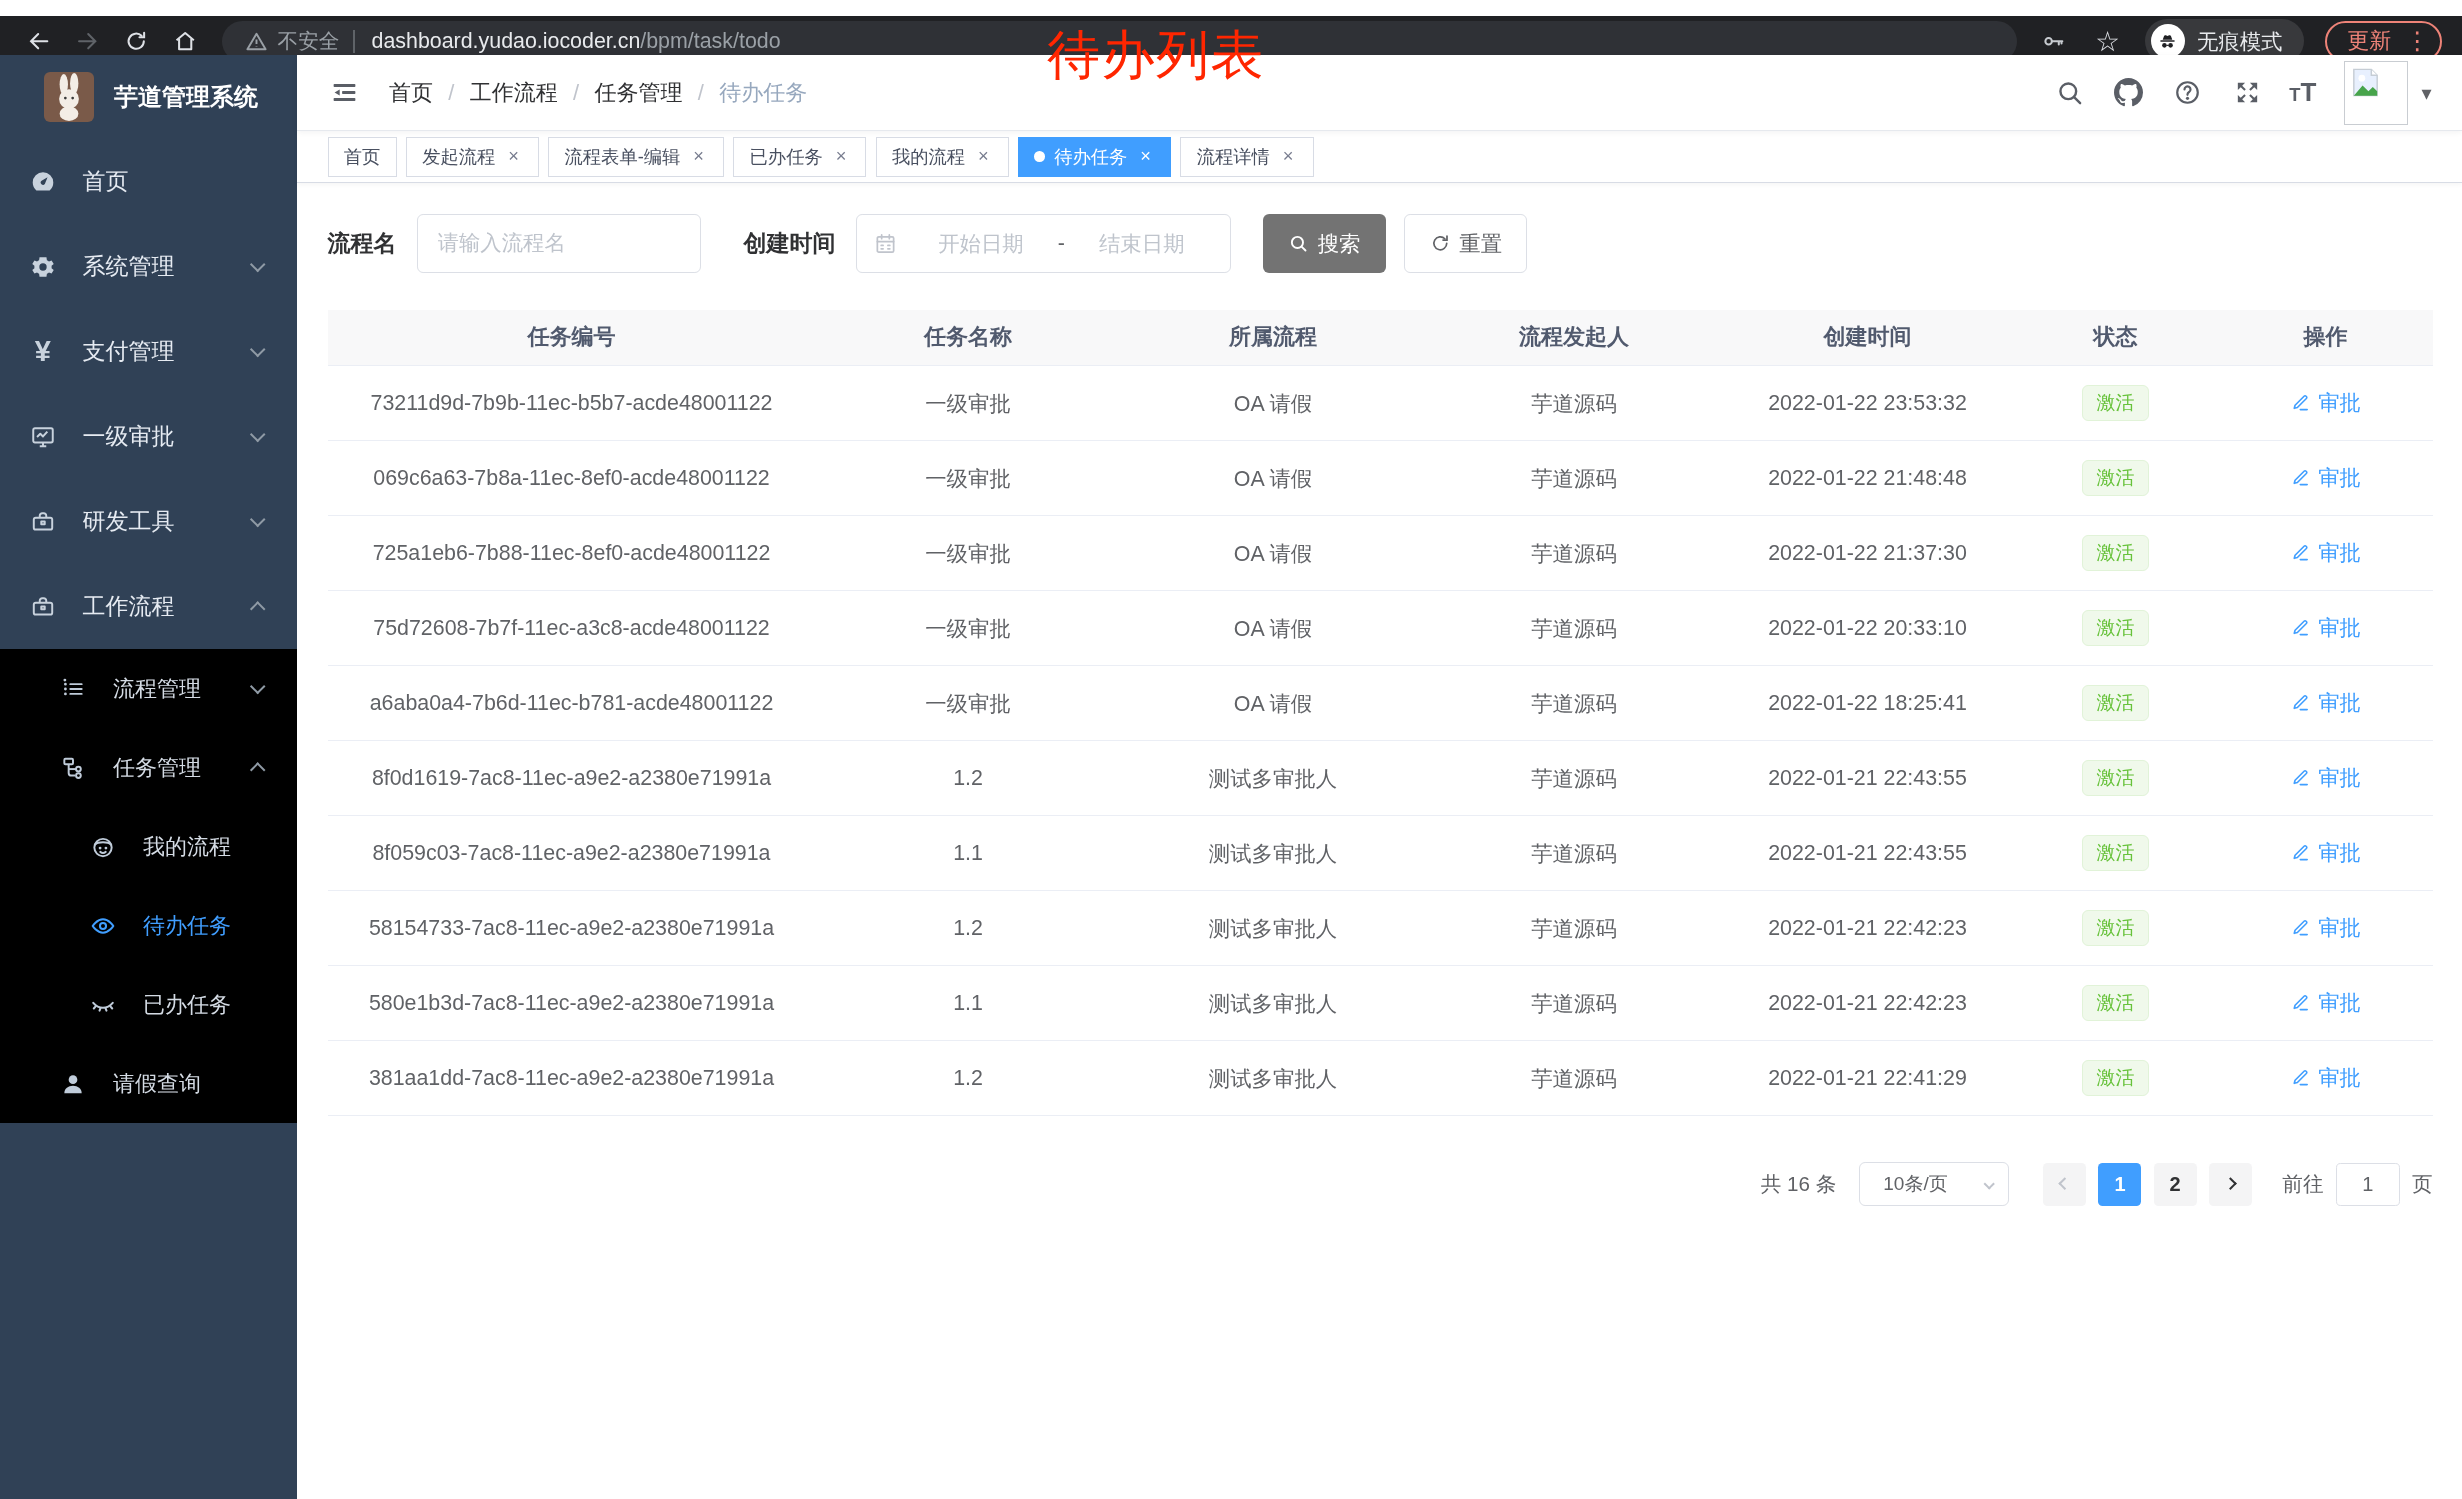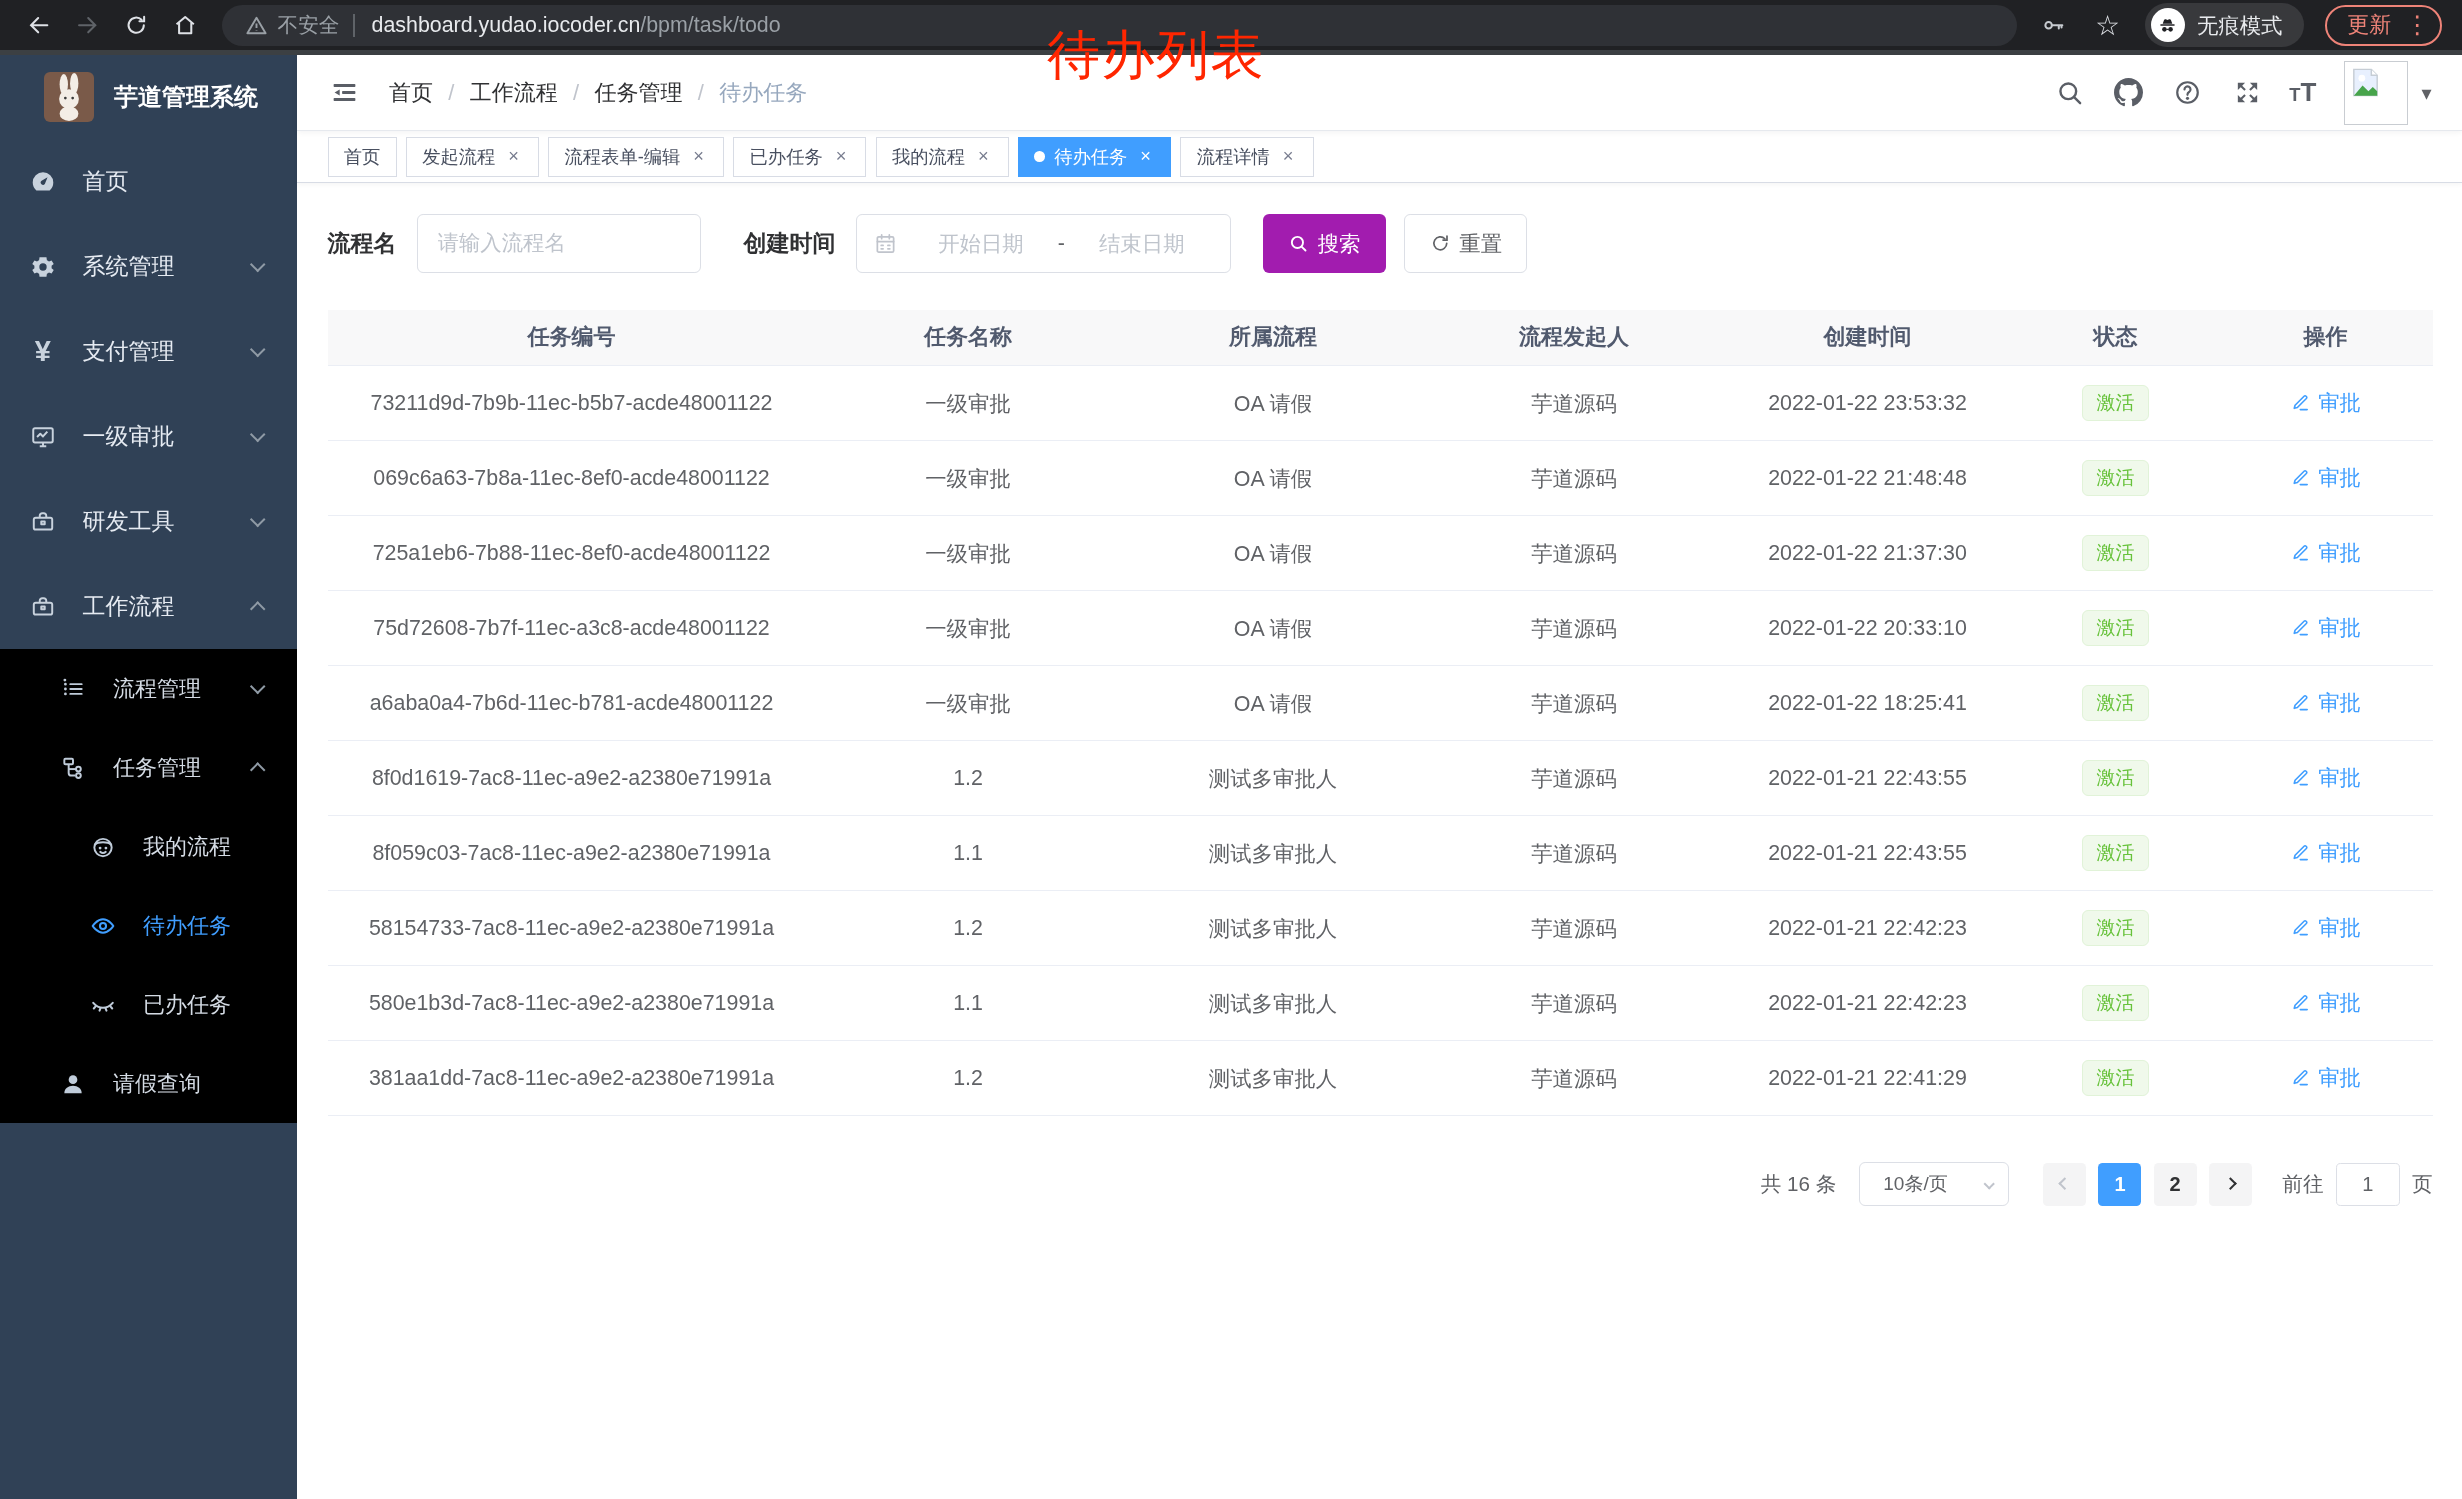--- a/index.html
+++ b/index.html
@@ -8,7 +8,7 @@
   .screen{position:relative;width:2462px;height:1500px;overflow:hidden;background:#fff;}
 
   
-  .chrome{height:50px;background:#202124;display:flex;align-items:center;padding:0 20px;}
+  .chrome{height:50px;background:#202124;display:flex;align-items:center;padding:0 20px;margin-top:16px;}
   .chrome-edge{height:4.6px;background:#3c4043;}
   .nav-ic{width:38px;height:38px;display:flex;align-items:center;justify-content:center;color:#dee1e6;flex:none;margin-right:10.7px;}
   .nav-ic svg{width:24.4px;height:24.4px;}

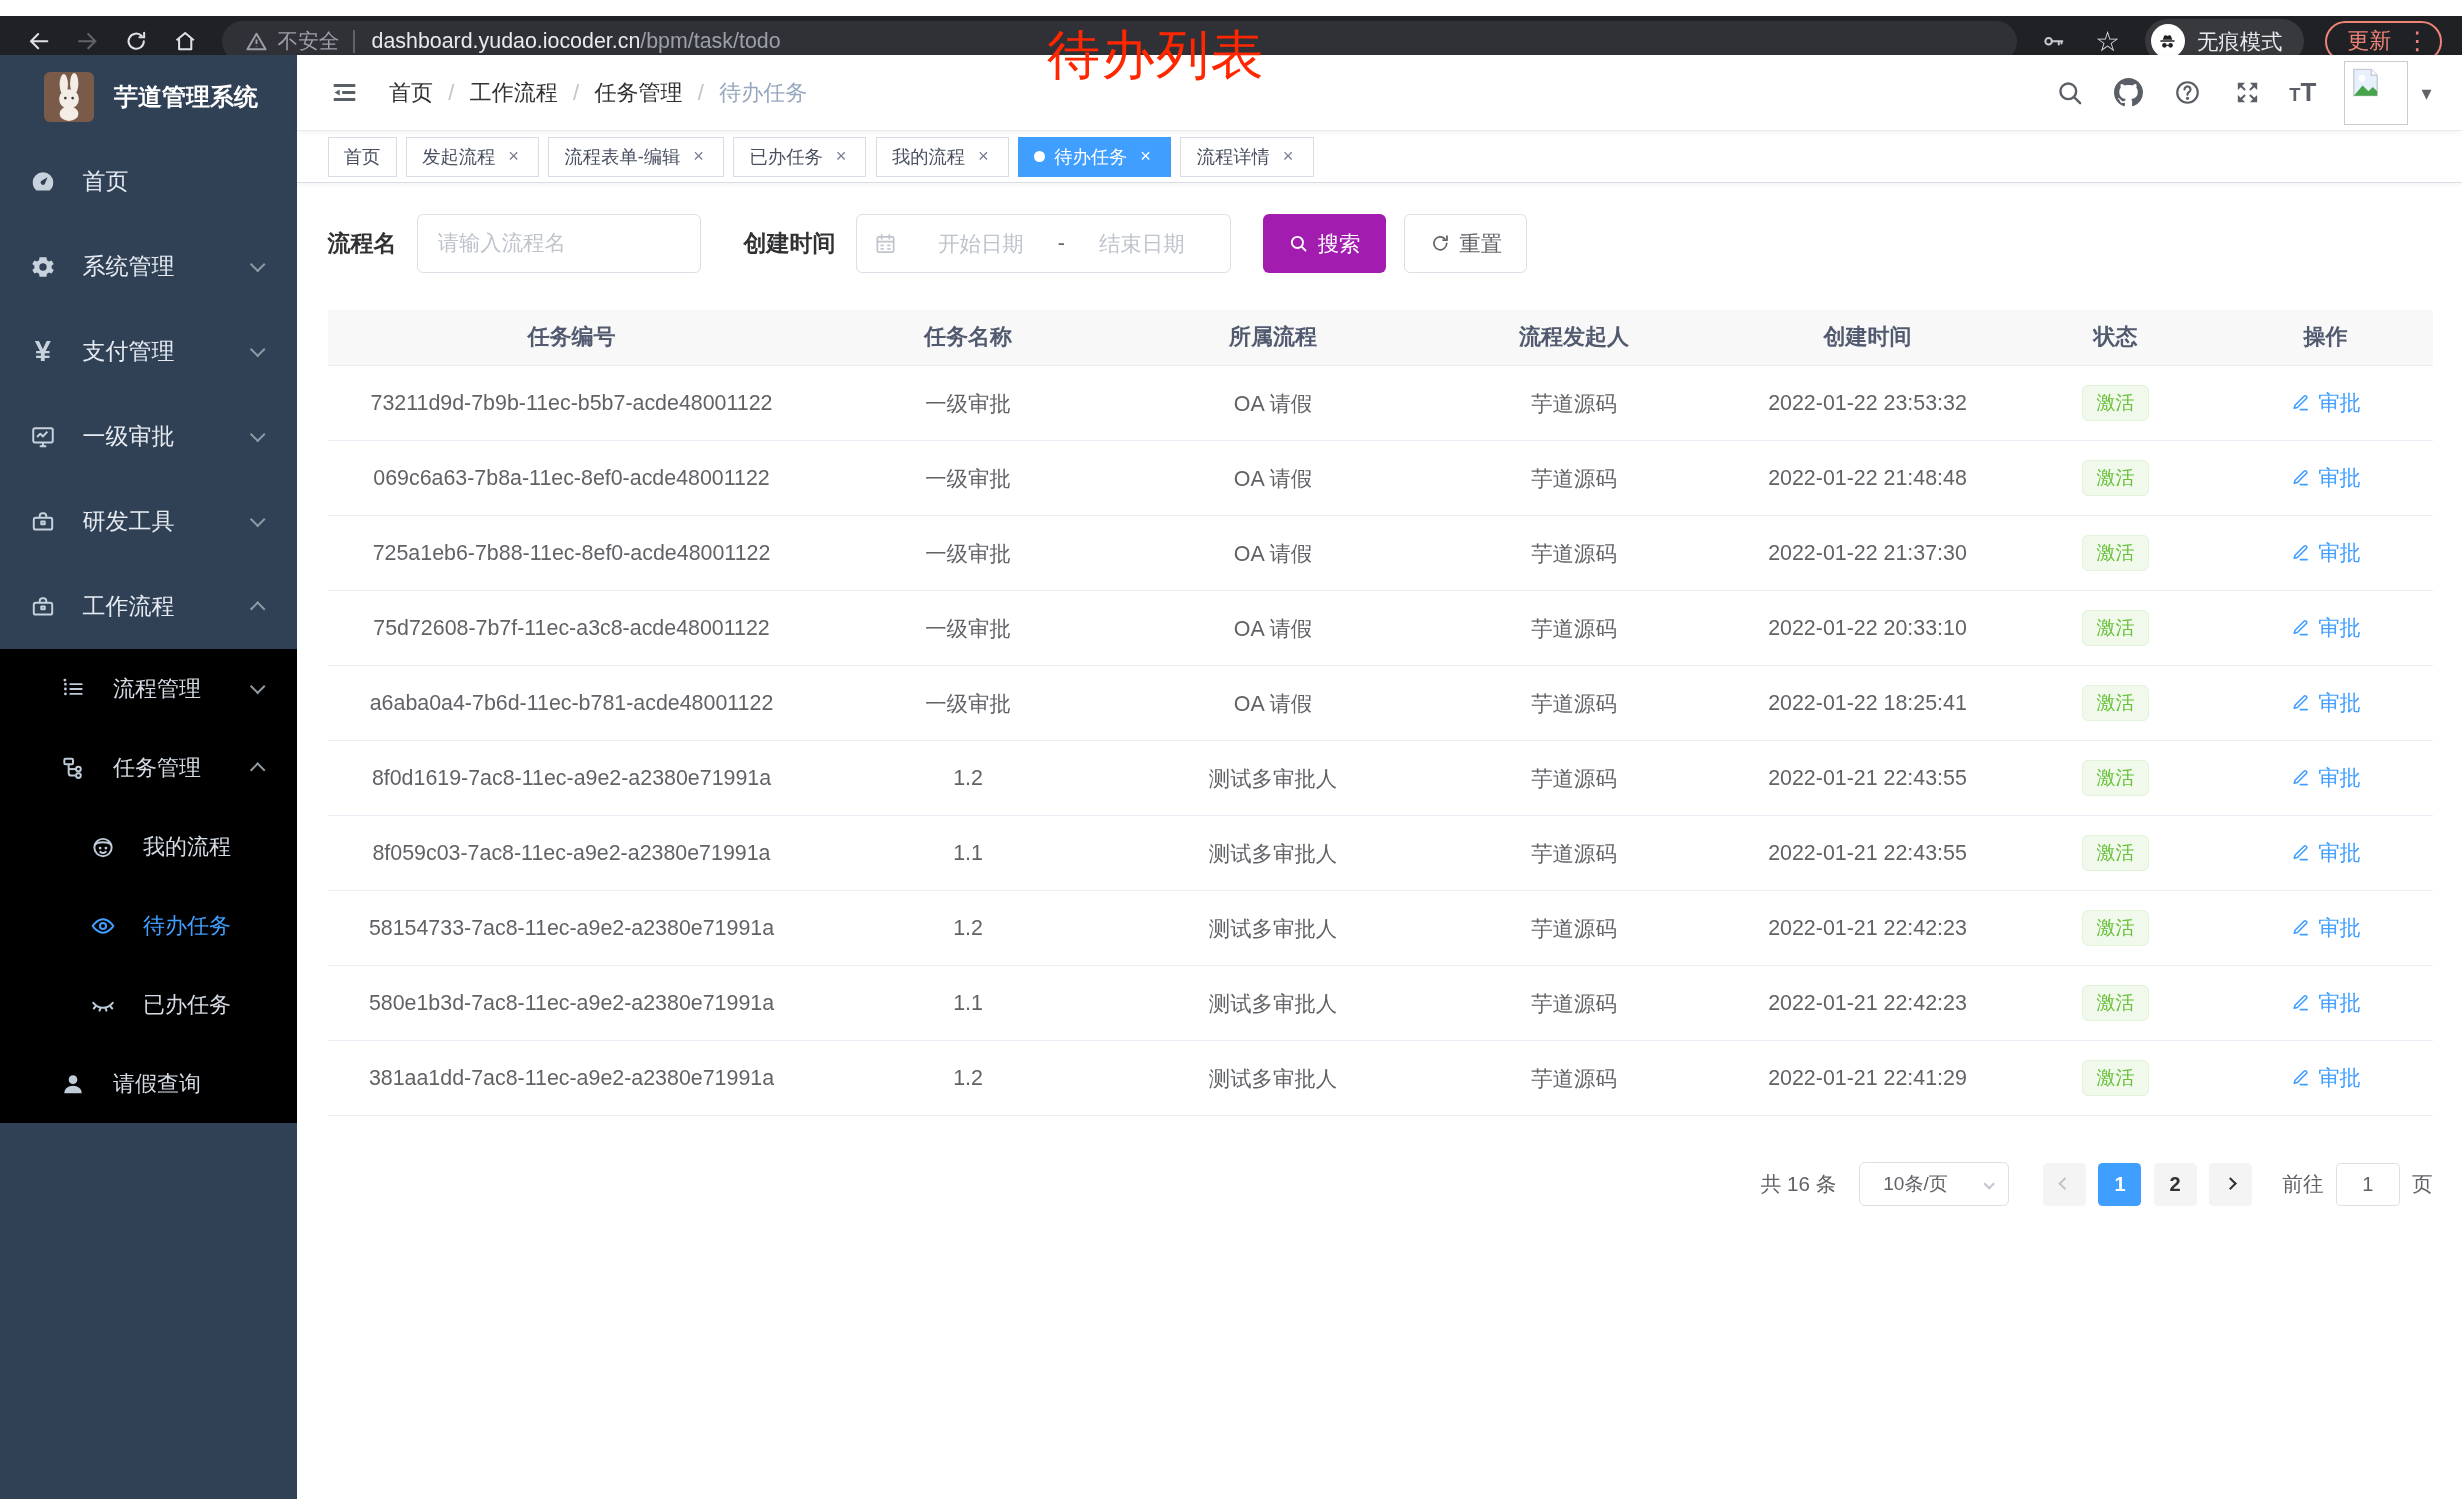--- a/index.html
+++ b/index.html
@@ -101,7 +101,7 @@
   .date-sep{color:#606266;margin:0 6.1px;}
   .btn{height:59px;border-radius:6.1px;display:inline-flex;align-items:center;font-size:21.4px;padding:0 24.4px;cursor:pointer;border:1.5px solid transparent;}
   .btn svg{width:20.6px;height:20.6px;margin-right:9.2px;}
-  .btn-primary{background:#a21caf;color:#fff;margin-left:32px;}
+  .btn-primary{background:#737373;color:#fff;margin-left:32px;}
   .btn-plain{background:#fff;border-color:#dcdfe6;color:#606266;margin-left:18.3px;}
 
   

